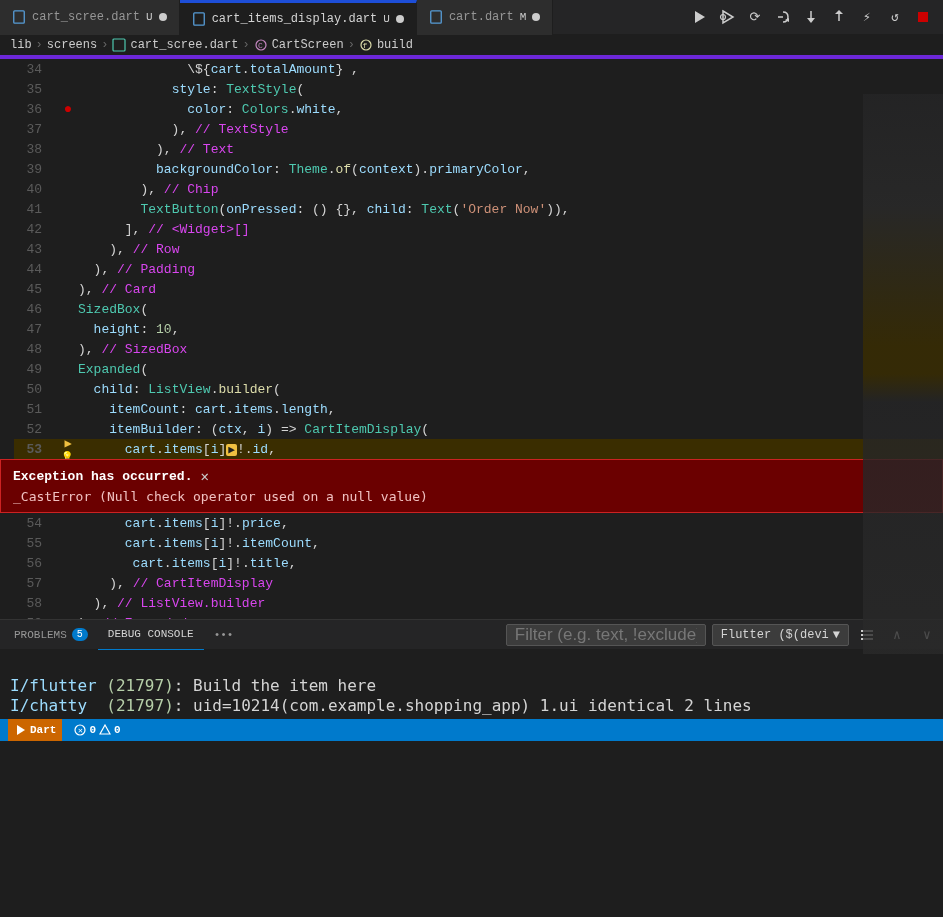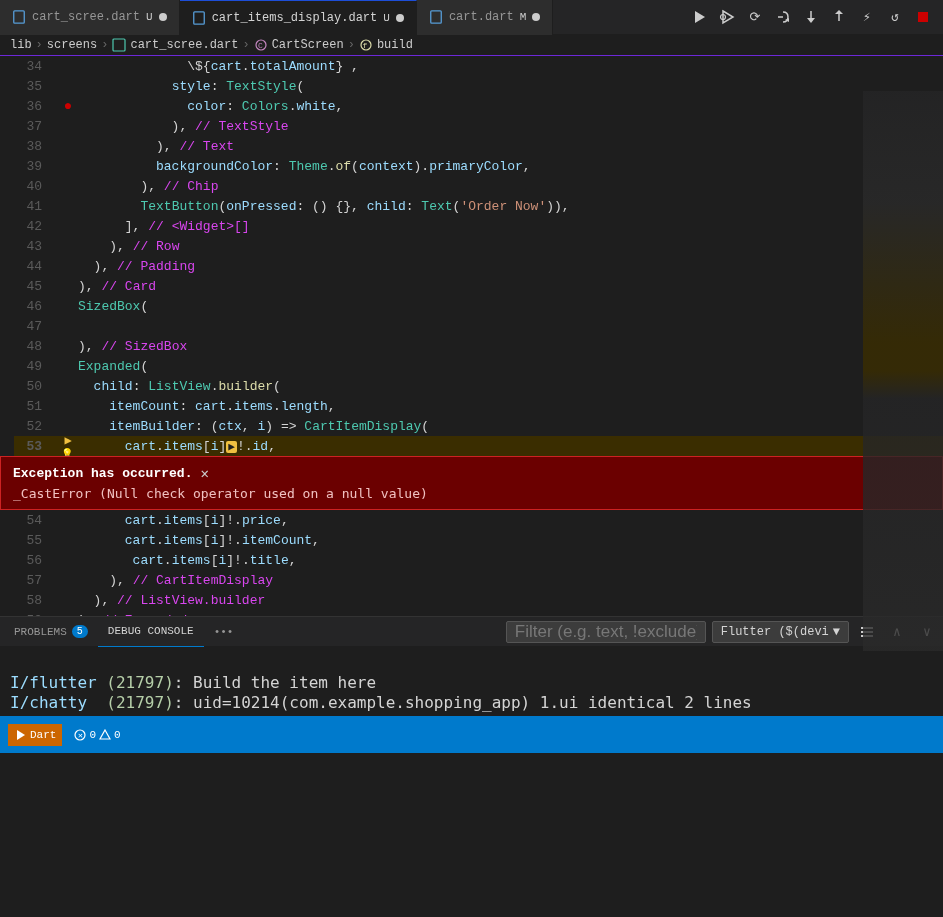--- a/index.html
+++ b/index.html
@@ -37,7 +37,7 @@
     .tab.active {
       background: #1e1e1e;
       color: #d4d4d4;
-      border-top: 1px solid #1d4ed8;
+      border-top: 3px solid #1d4ed8;
     }
     .tab-icon {
       width: 14px;

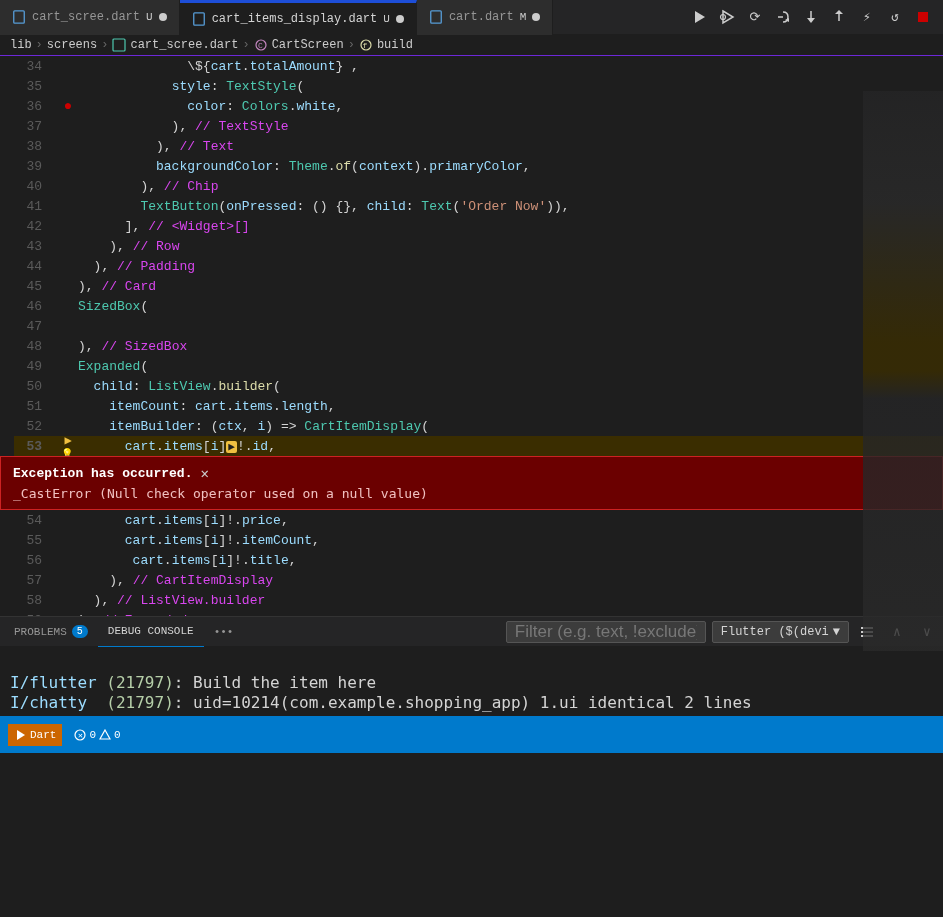--- a/index.html
+++ b/index.html
@@ -83,7 +83,7 @@
       background: #1e1e1e;
       font-size: 12px;
       color: #cccccc;
-      border-bottom: 1px solid #6d28d9;
+      border-bottom: 4px solid #6d28d9;
       gap: 4px;
     }
     .breadcrumb-sep { color: #666; }

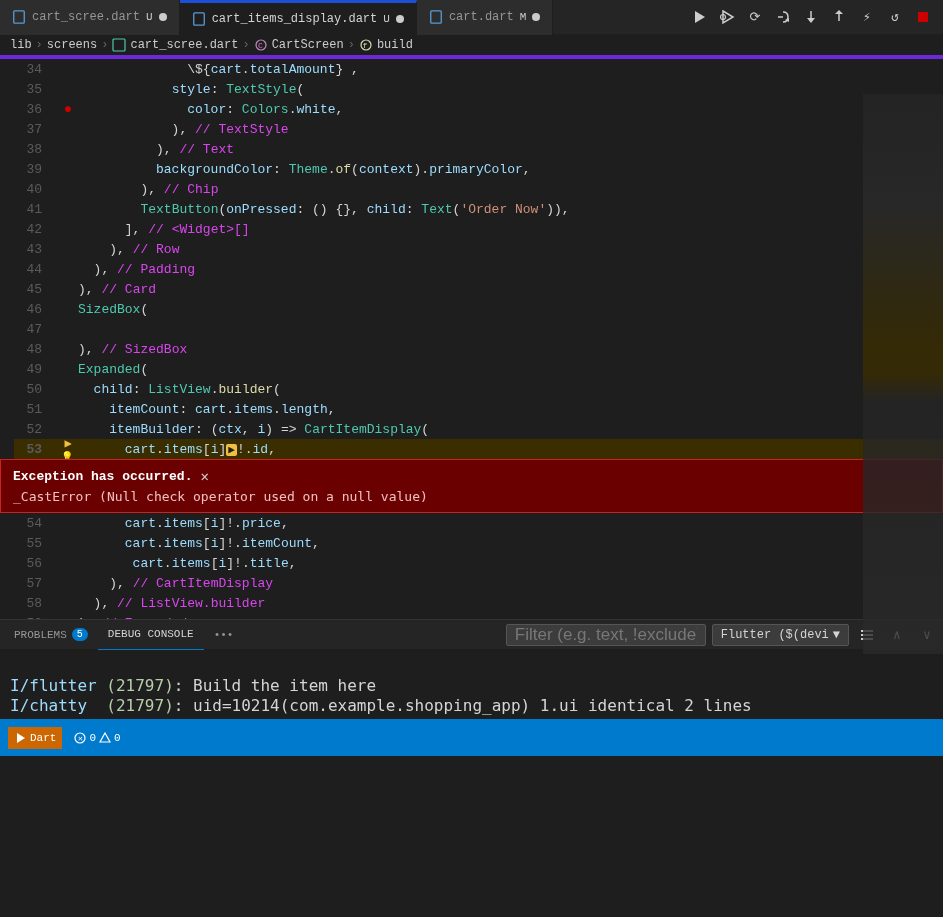--- a/index.html
+++ b/index.html
@@ -462,6 +462,7 @@
       <div class="code-line">
         <div class="line-number">47</div>
         <div class="line-gutter"></div>
+        <div class="line-code"><span class="punc">  </span><span class="prop">height</span><span class="punc">:</span> <span class="num">10</span><span class="punc">,</span></div>
       </div>
 
       <div class="code-line">

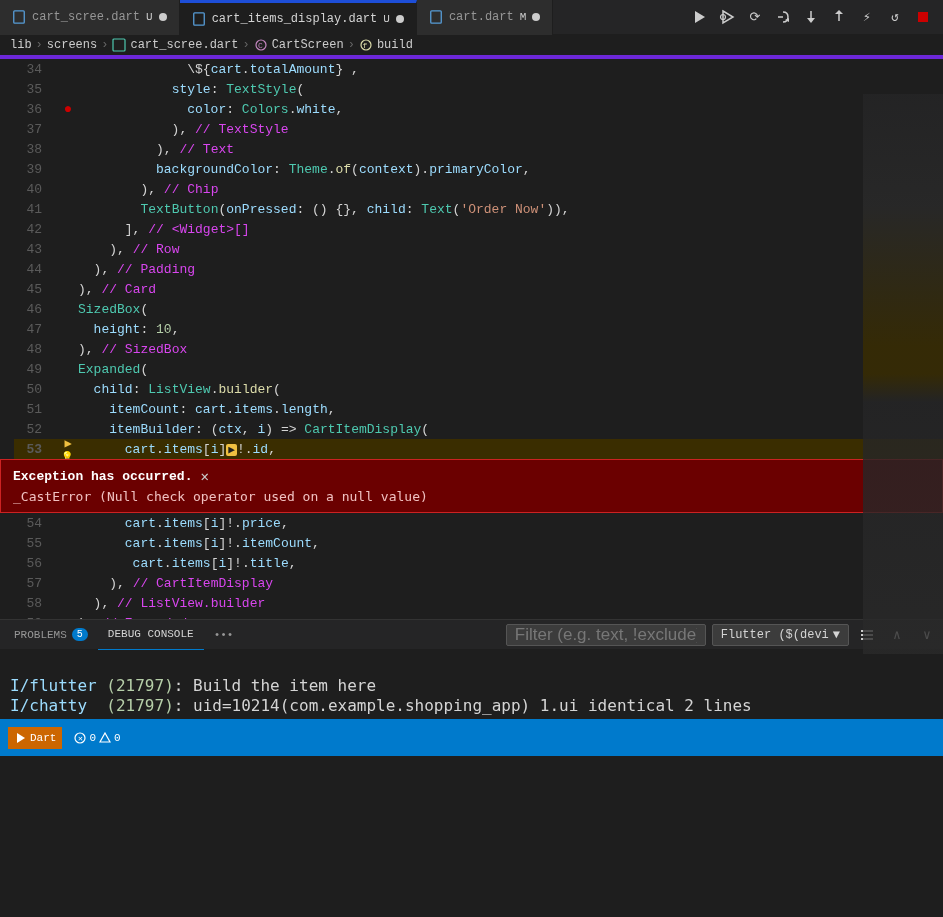--- a/index.html
+++ b/index.html
@@ -272,13 +272,14 @@
     
     .status-bar {
       background: #007acc;
-      height: 37px;
+      height: 22px;
       display: flex;
       align-items: center;
       padding: 0 8px;
       font-size: 11px;
       color: white;
       gap: 12px;
+      font-weight: bold;
     }
   </style>
 </head>

